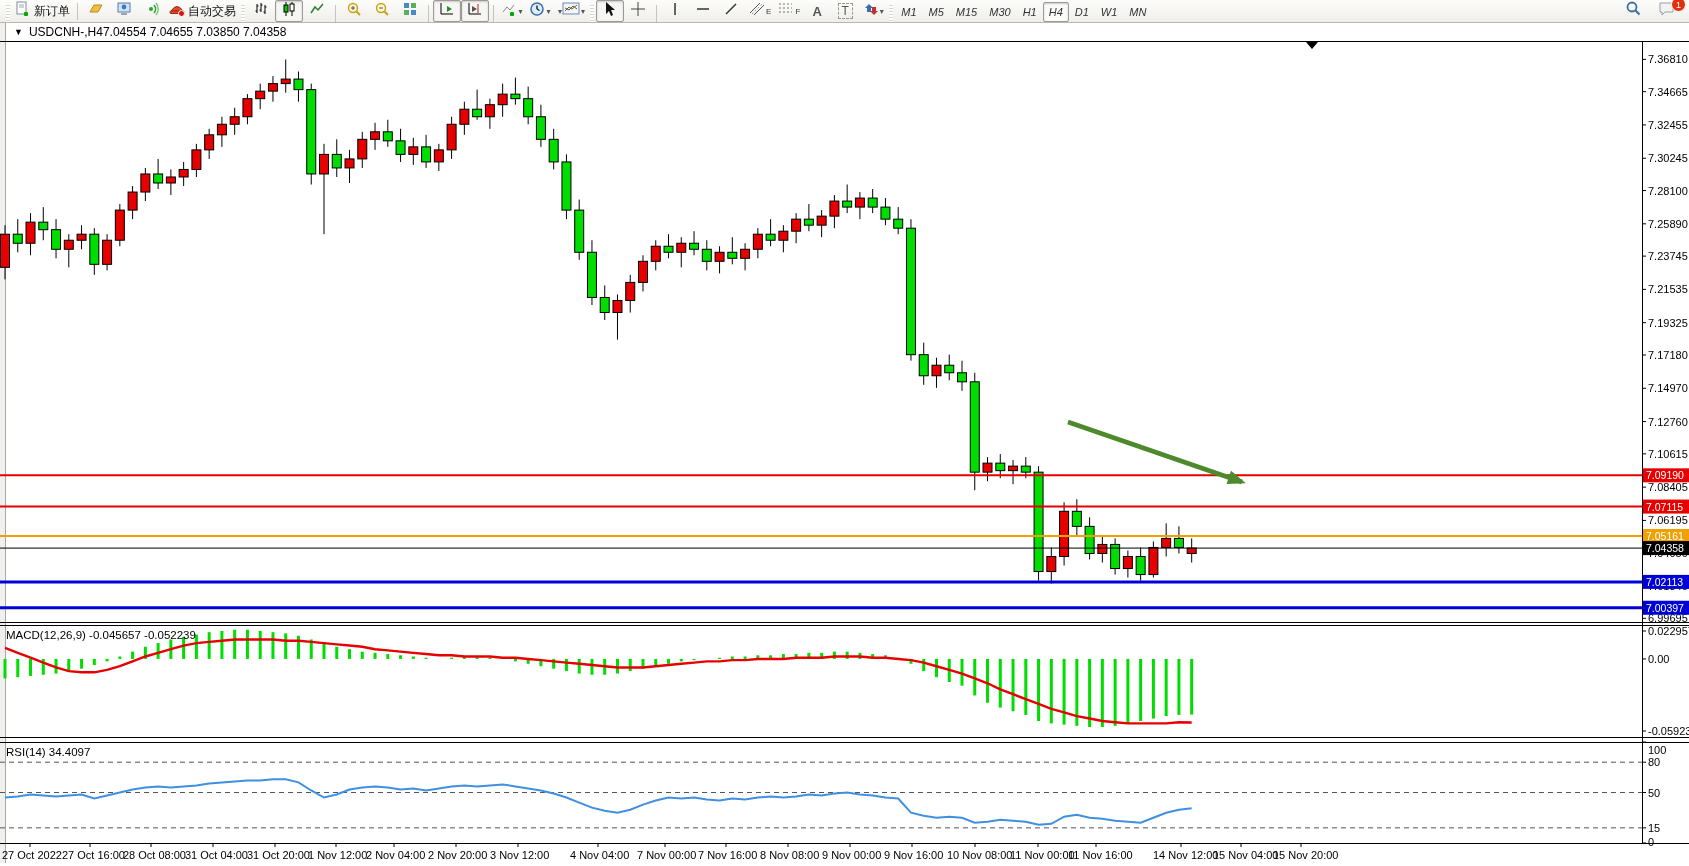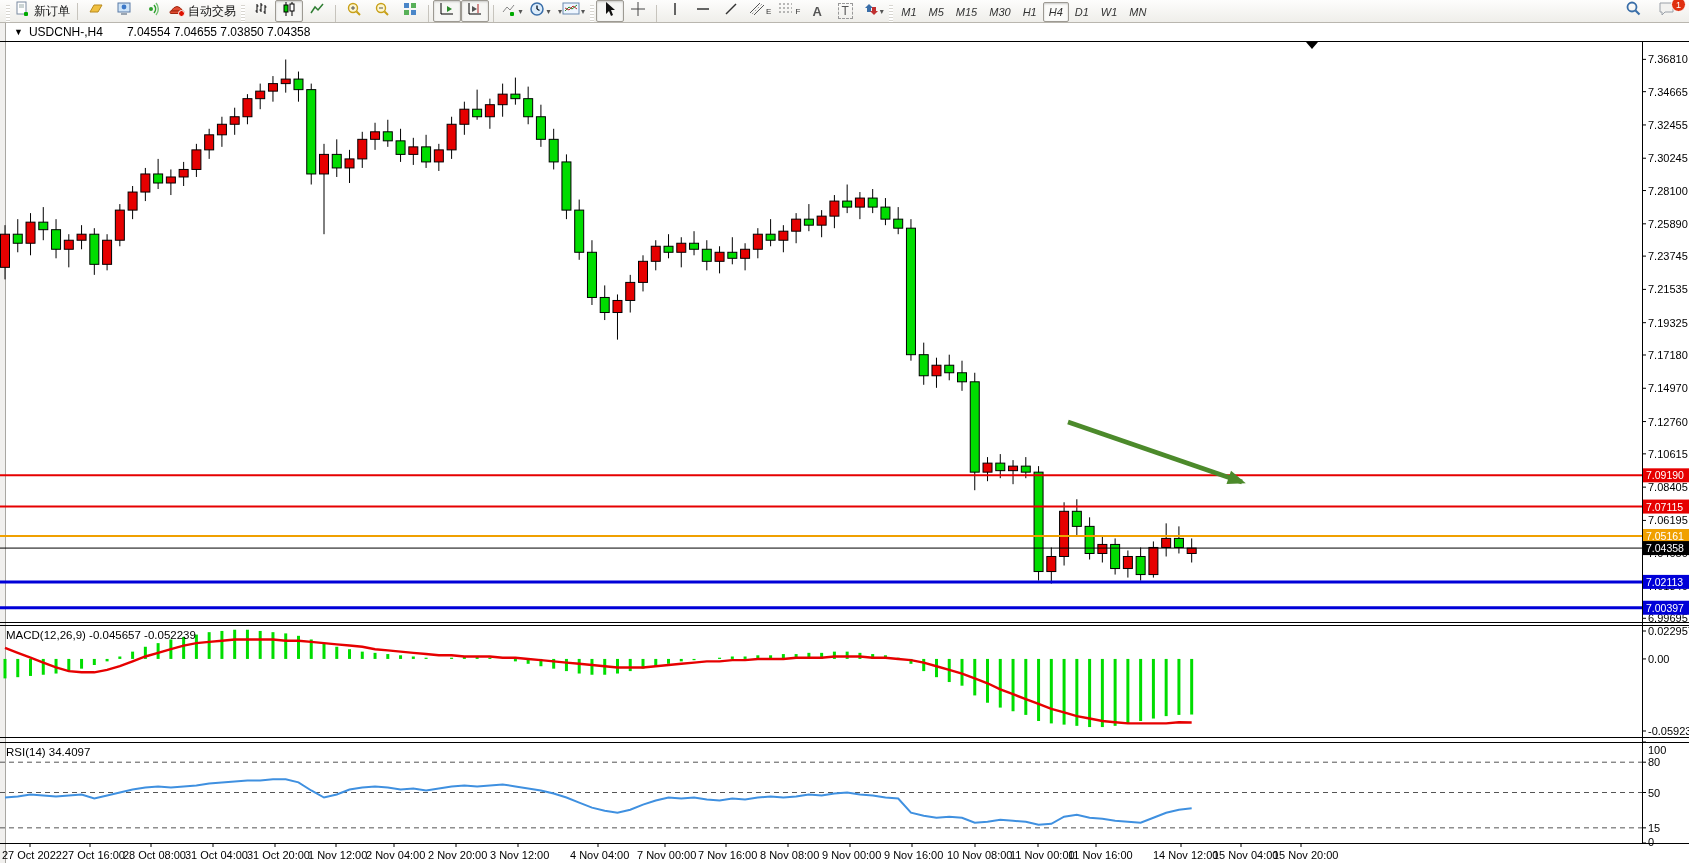--- a/index.html
+++ b/index.html
@@ -30,7 +30,7 @@
   .chart-title{position:absolute;left:6px;top:1px;height:16px;display:flex;align-items:center;
     font-size:12px;color:#000;}
   .chart-title .dd{font-size:9px;margin:0 6px 0 8px;}
-  .chart-title .vals{margin-left:24px;}
+  .chart-title .vals{margin-left:0;}
   svg text{font-family:"Liberation Sans",sans-serif;}
 </style>
 </head>

